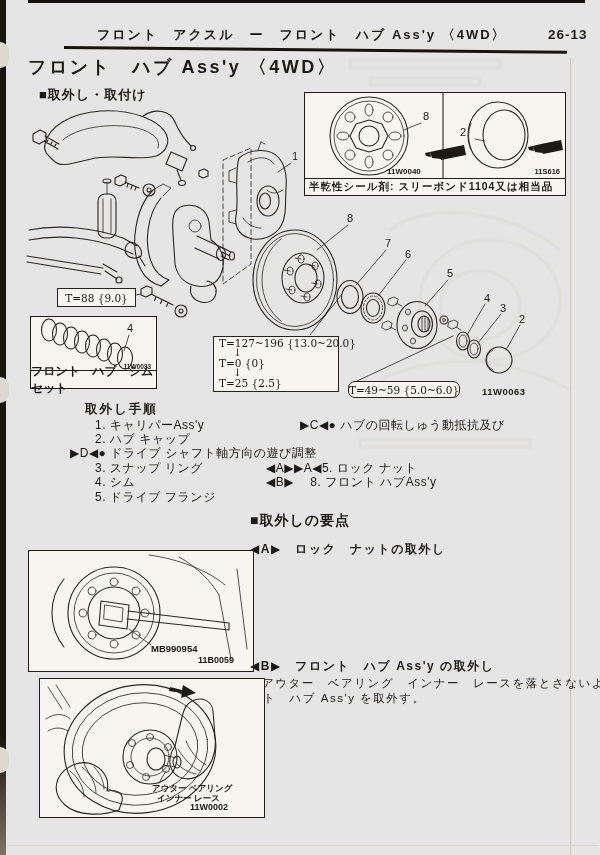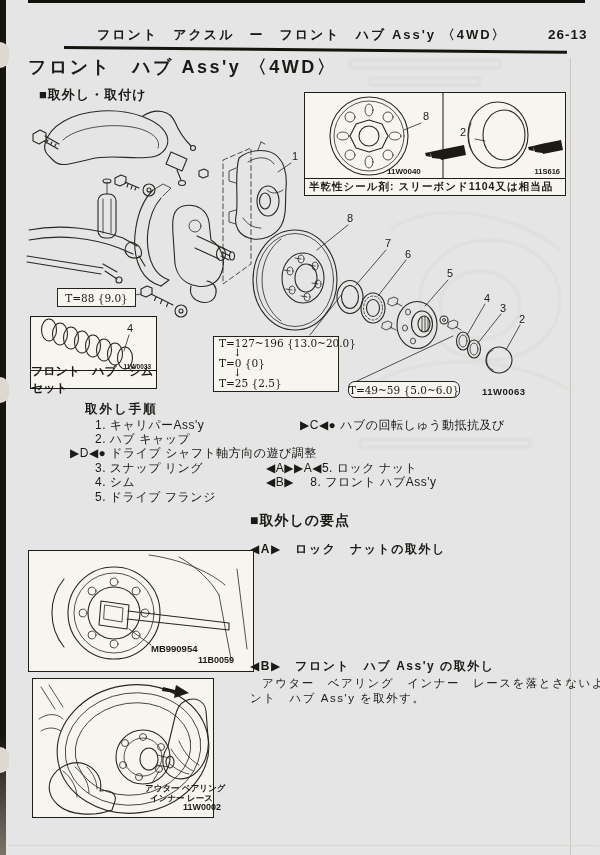--- a/index.html
+++ b/index.html
@@ -311,7 +311,7 @@
   <div class="abs note" style="left:262px;top:676px;">アウター　ベアリング　インナー　レースを落とさないようにフロ</div>
   <div class="abs note" style="left:250px;top:691px;">ント　ハブ Ass'y を取外す。</div>
 
-  <div class="abs figbox" style="left:32px;top:678px;width:182px;height:140px;">
+  <div class="abs figbox" style="left:39px;top:678px;width:226px;height:140px;">
     <svg class="abs" style="left:0;top:0;" width="223" height="137" viewBox="0 0 223 137">
 
       <path class="ln2" d="M8,8 L22,30 M16,6 L30,28 M6,40 C14,34 24,34 30,40 M8,52 c6,-4 14,-4 20,0"></path>

